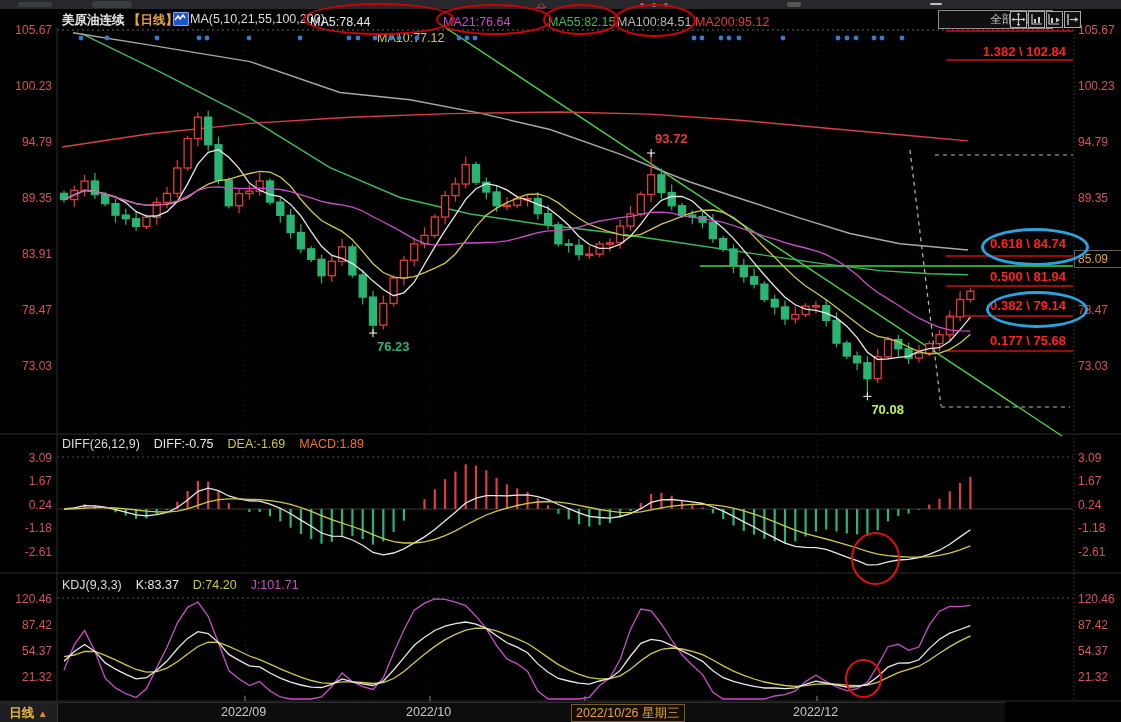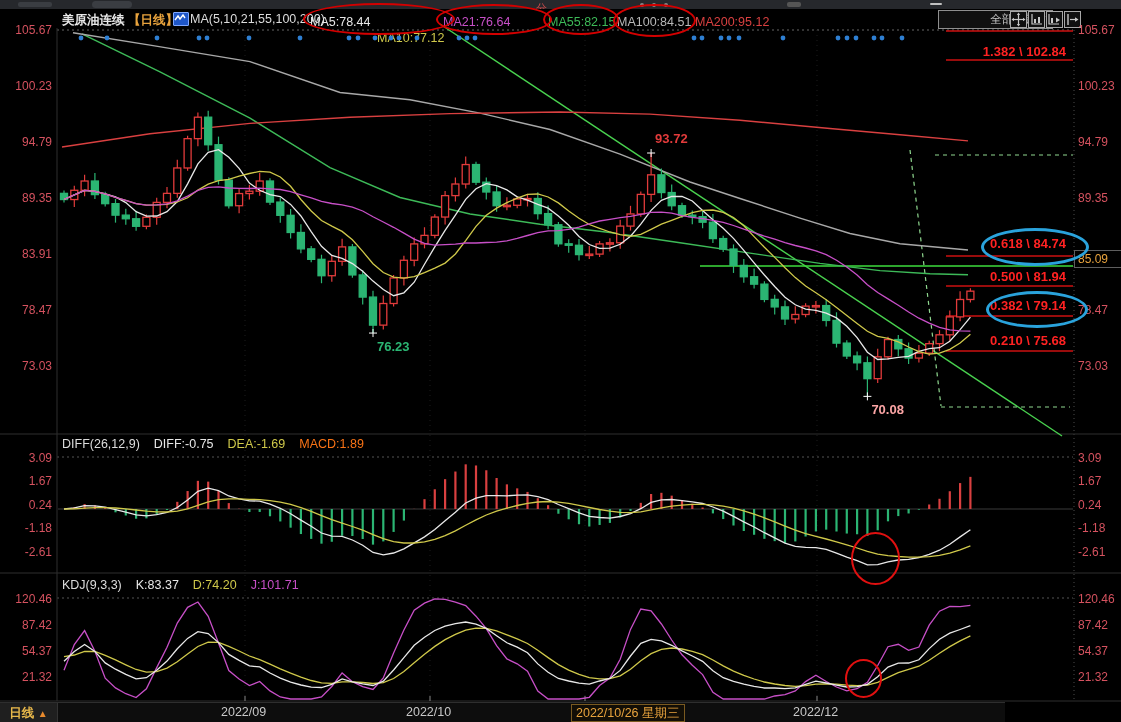--- a/index.html
+++ b/index.html
@@ -447,7 +447,7 @@
       <div class="fib-label" style="left: 946px; top: 236px;">0.618 \ 84.74</div>
       <div class="fib-label" style="left: 946px; top: 269px;">0.500 \ 81.94</div>
       <div class="fib-label" style="left: 946px; top: 298px;">0.382 \ 79.14</div>
-      <div class="fib-label" style="left: 946px; top: 333px;">0.210 \ 75.68</div>
+      <div class="fib-label" style="left: 946px; top: 333px;">0.177 \ 75.68</div>
       <div class="anno" style="left: 377px; top: 339.055px; color: rgb(43, 181, 115);">76.23</div>
       <div class="anno" style="left: 655.1px; top: 131.013px; color: rgb(226, 59, 59);">93.72</div>
       <div class="anno" style="left: 871.4px; top: 402.363px; color: #fca5a5;">70.08</div>

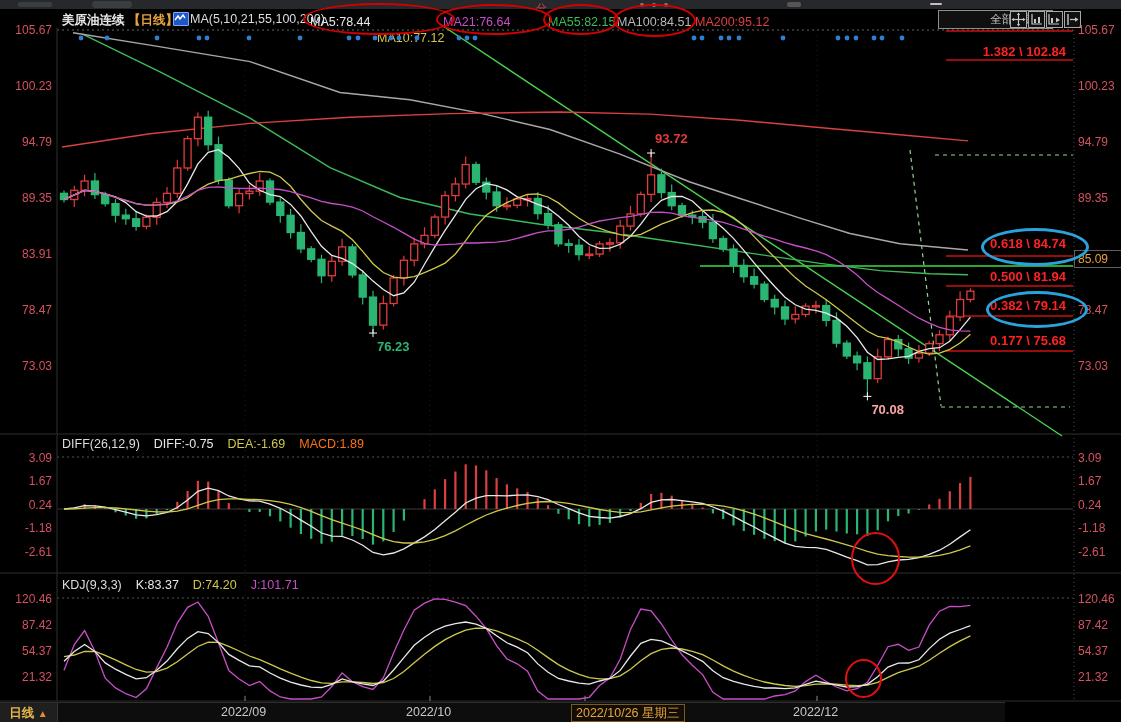--- a/index.html
+++ b/index.html
@@ -450,7 +450,7 @@
       <div class="fib-label" style="left: 946px; top: 333px;">0.177 \ 75.68</div>
       <div class="anno" style="left: 377px; top: 339.055px; color: rgb(43, 181, 115);">76.23</div>
       <div class="anno" style="left: 655.1px; top: 131.013px; color: rgb(226, 59, 59);">93.72</div>
-      <div class="anno" style="left: 871.4px; top: 402.363px; color: #fca5a5;">70.08</div>
+      <div class="anno" style="left: 871.4px; top: 402.363px; color: #bef264;">70.08</div>
       <div class="axis-label axis-left" style="left: 2px; top: 23px;">105.67</div>
       <div class="axis-label" style="left: 1078px; top: 23px;">105.67</div>
       <div class="axis-label axis-left" style="left: 2px; top: 79px;">100.23</div>

